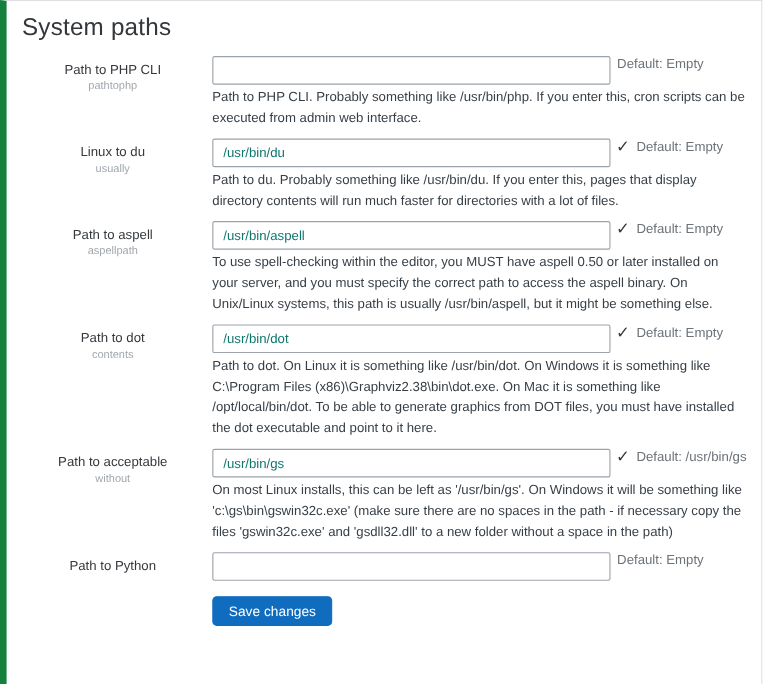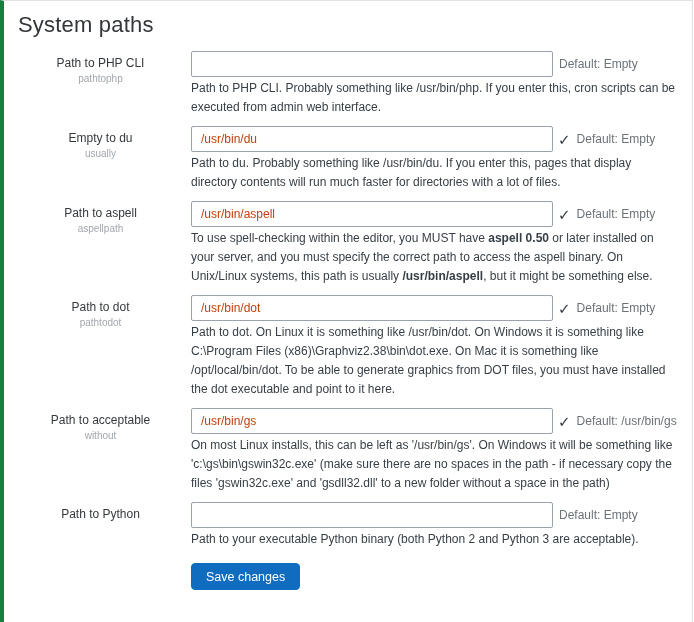--- a/index.html
+++ b/index.html
@@ -13,7 +13,7 @@
     width: 693px;
     height: 622px;
     border-top: 1px solid #dfe2e5;
-    border-left: 4px solid #15803d;
+    border-left: 6px solid #15803d;
     border-right: 1px solid #dfe2e5;
     background: #fff;
     padding: 9px 14px 0 14px;

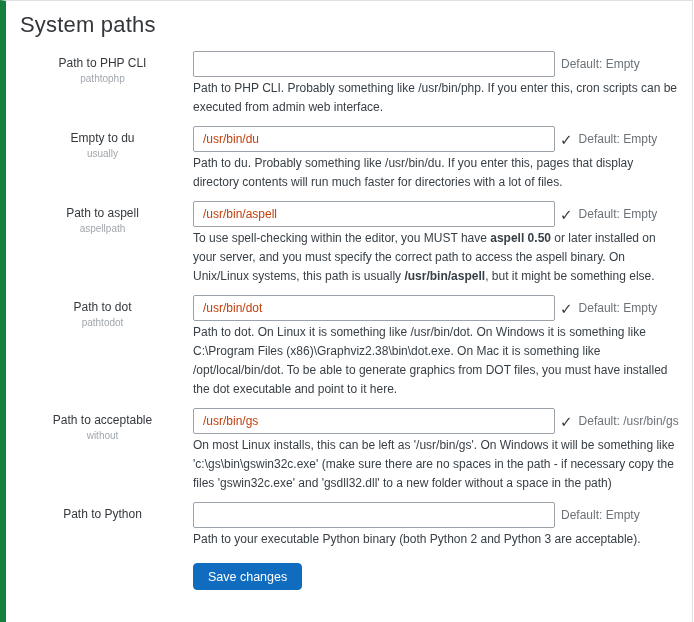--- a/index.html
+++ b/index.html
@@ -35,7 +35,7 @@
   .labelcol { text-align: center; padding-top: 5px; }
   .label { font-size: 12px; color: #35393d; line-height: 15px; }
   .code { font-size: 10px; color: #a1a7ad; margin-top: 2px; }
-  .inputline { display: flex; align-items: center; }
+  .inputline { display: flex; }
   input.txt {
     box-sizing: border-box;
     width: 362px;

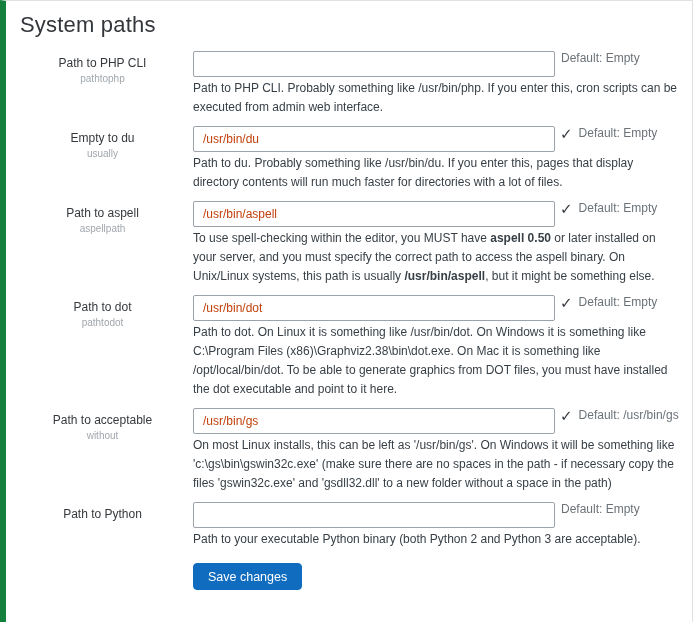--- a/index.html
+++ b/index.html
@@ -106,7 +106,7 @@
 
     <div class="row">
       <div class="labelcol">
-        <div class="label">Empty to du</div>
+        <div class="label">Linux to du</div>
         <div class="code">usually</div>
       </div>
       <div>

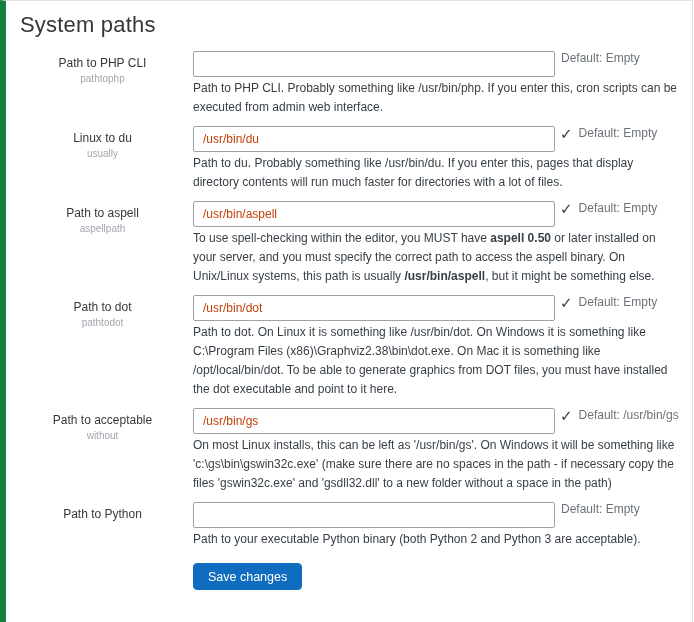--- a/index.html
+++ b/index.html
@@ -45,7 +45,7 @@
     padding: 4px 9px;
     font-family: "Liberation Sans", "DejaVu Sans", sans-serif;
     font-size: 12px;
-    color: #c2410c;
+    color: #0f766e;
     outline: none;
   }
   .check {

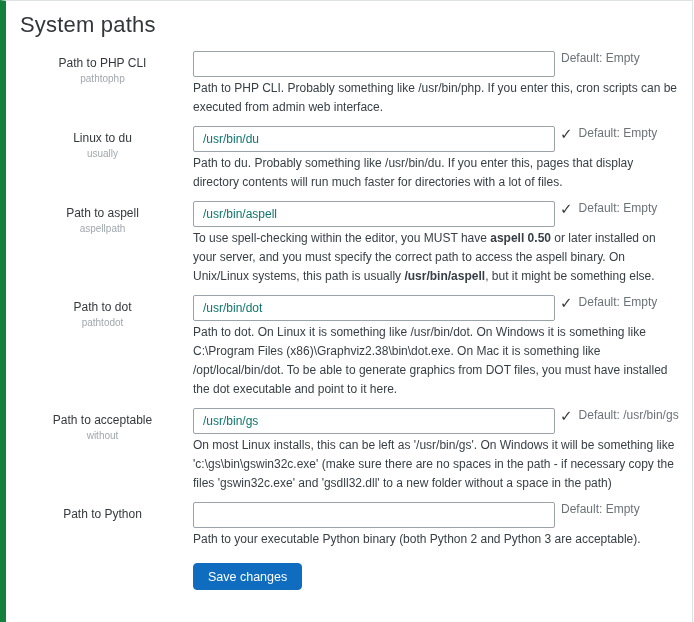--- a/index.html
+++ b/index.html
@@ -68,7 +68,7 @@
     line-height: 19px;
     color: #373f46;
   }
-  .desc b { font-weight: 700; }
+  .desc b { font-weight: 400; }
   .actions { margin: 14px 0 0 173px; }
   button.save {
     background: #0f6cbf;

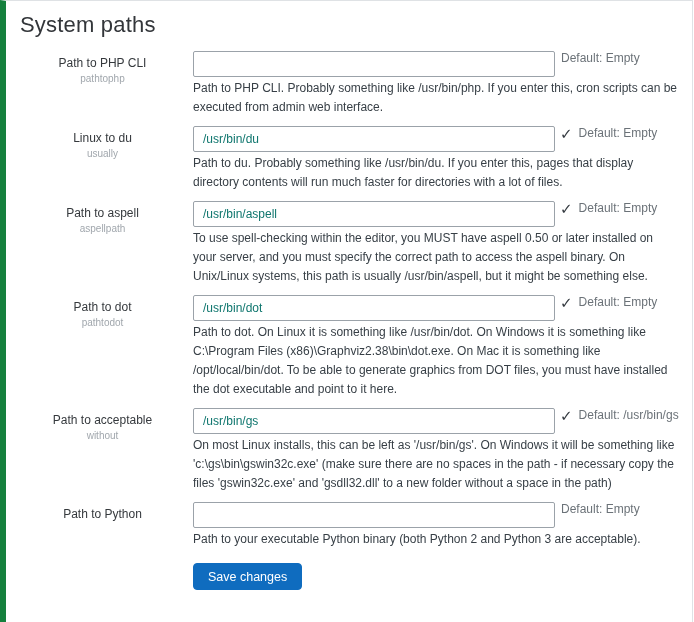--- a/index.html
+++ b/index.html
@@ -137,7 +137,7 @@
     <div class="row">
       <div class="labelcol">
         <div class="label">Path to dot</div>
-        <div class="code">pathtodot</div>
+        <div class="code">contents</div>
       </div>
       <div>
         <div class="inputline">

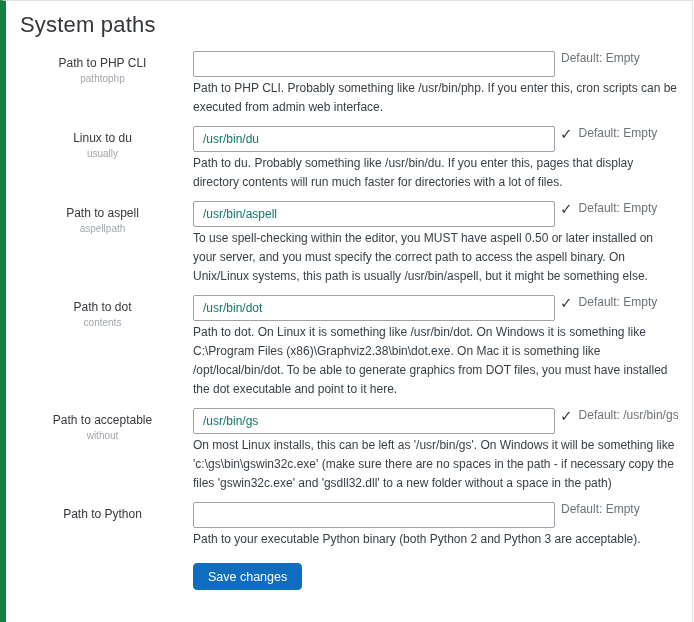--- a/index.html
+++ b/index.html
@@ -173,7 +173,6 @@
           <input class="txt" type="text" value="" style="">
           <span class="default">Default: Empty</span>
         </div>
-        <div class="desc"><span>Path to your executable Python binary (both Python 2 and Python 3 are acceptable).</span></div>
       </div>
     </div>
 

